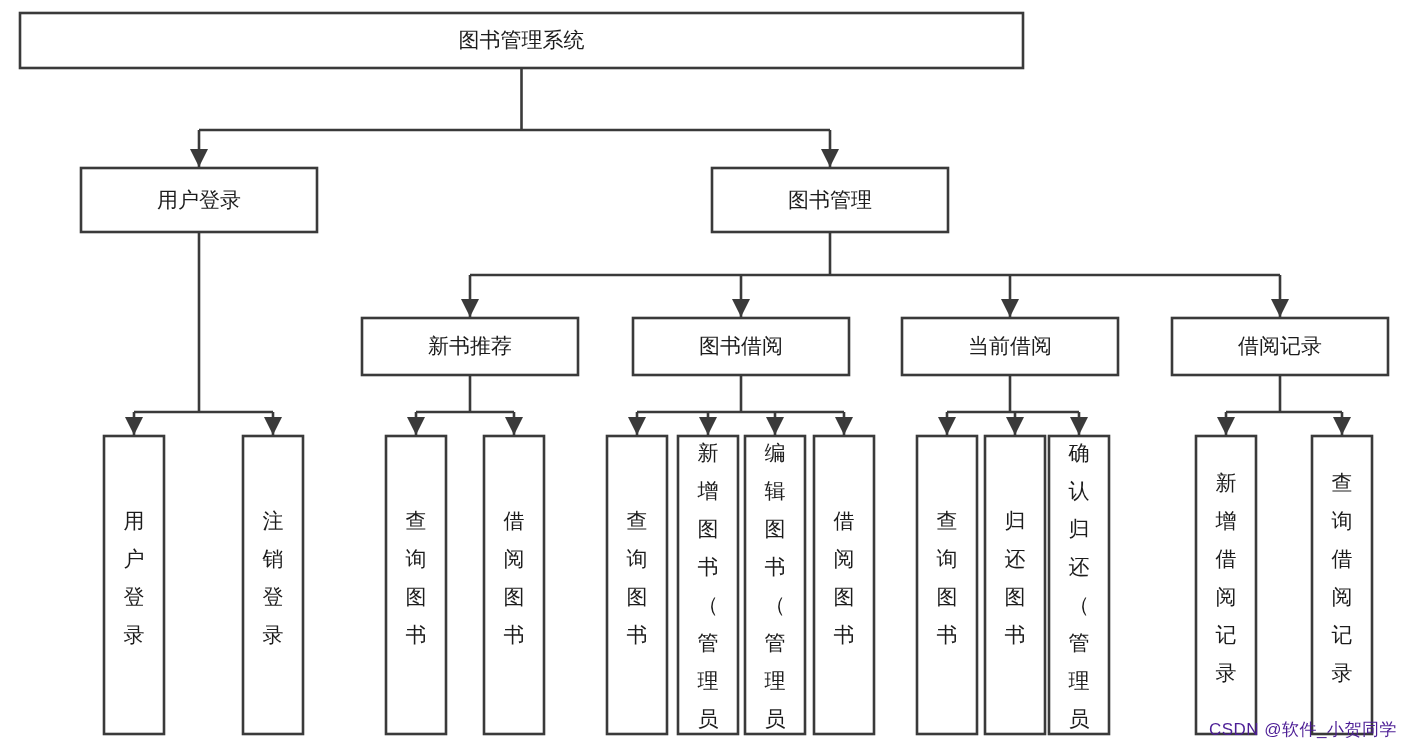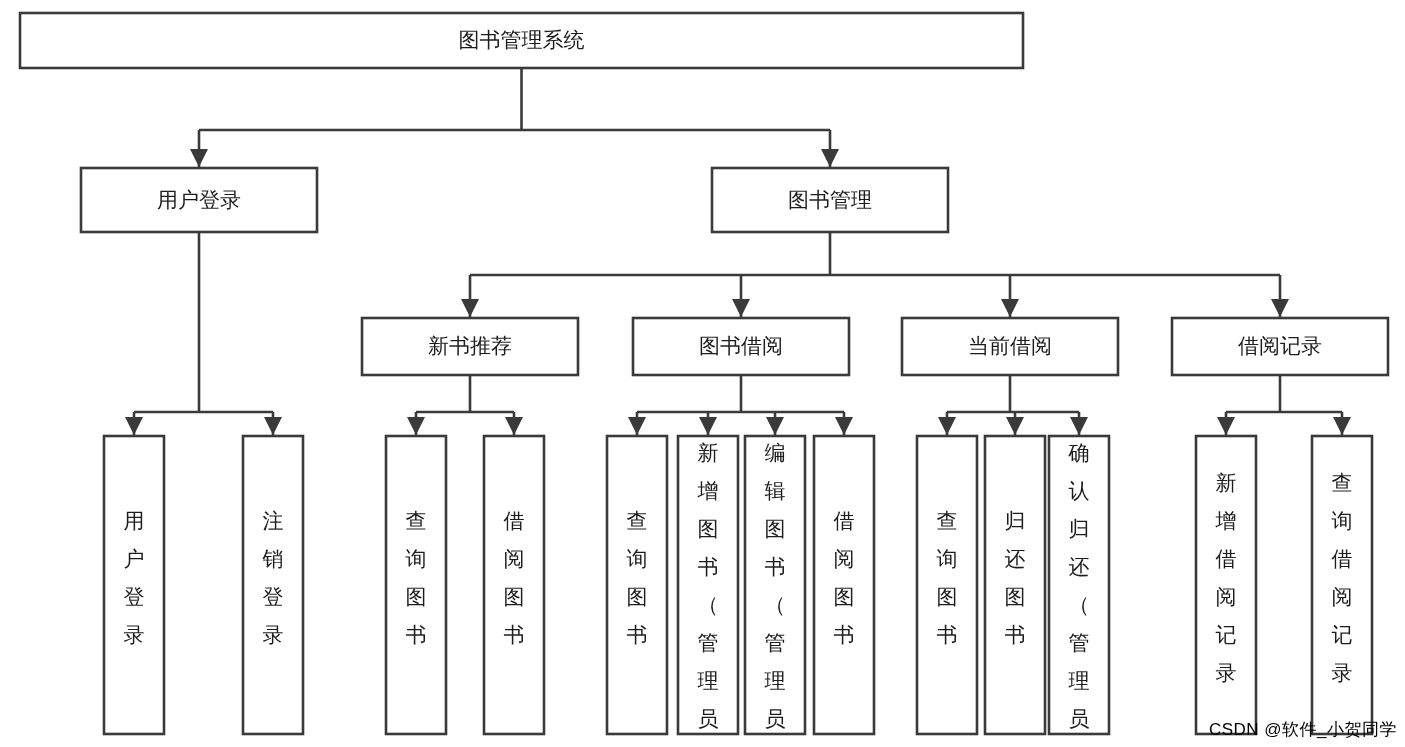--- a/index.html
+++ b/index.html
@@ -60,7 +60,7 @@
     bottom: 6px;
     font-family: "Liberation Sans", sans-serif;
     font-size: 17px;
-    color: #000000;
+    color: #4c1d95;
     white-space: nowrap;
     letter-spacing: 0.5px;
   }

